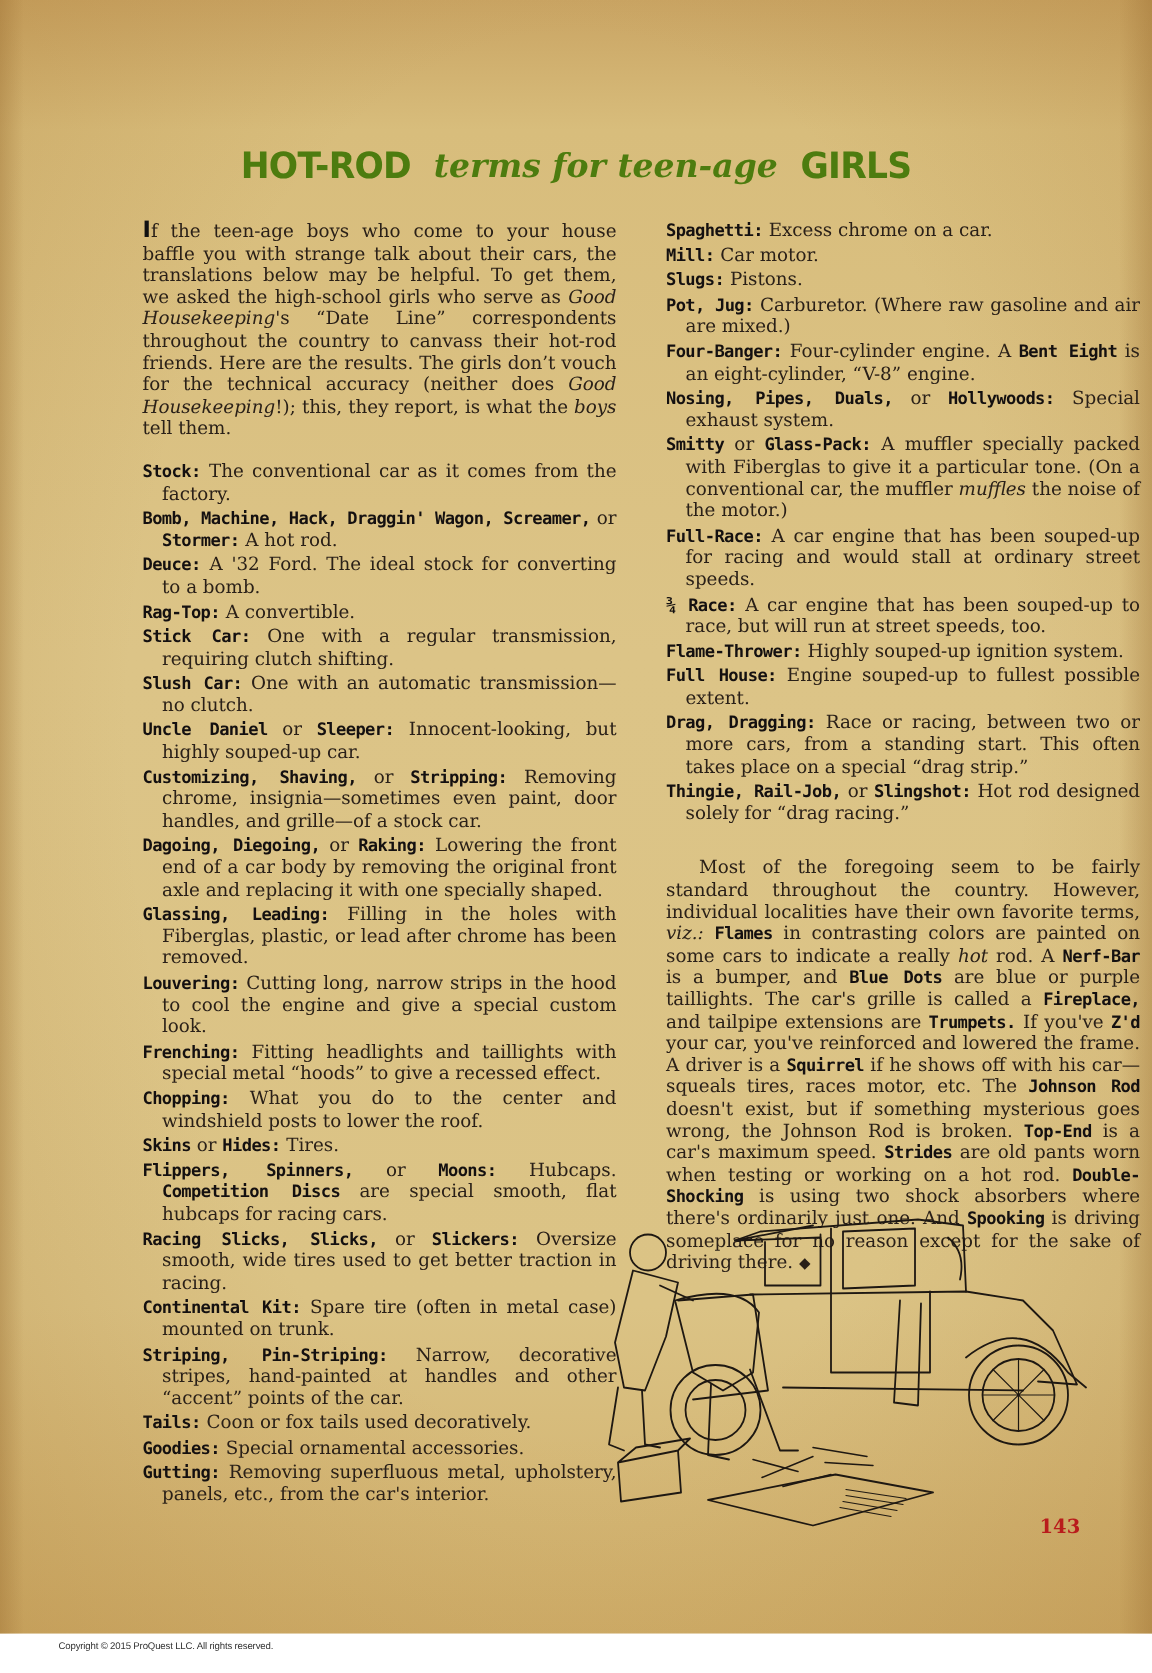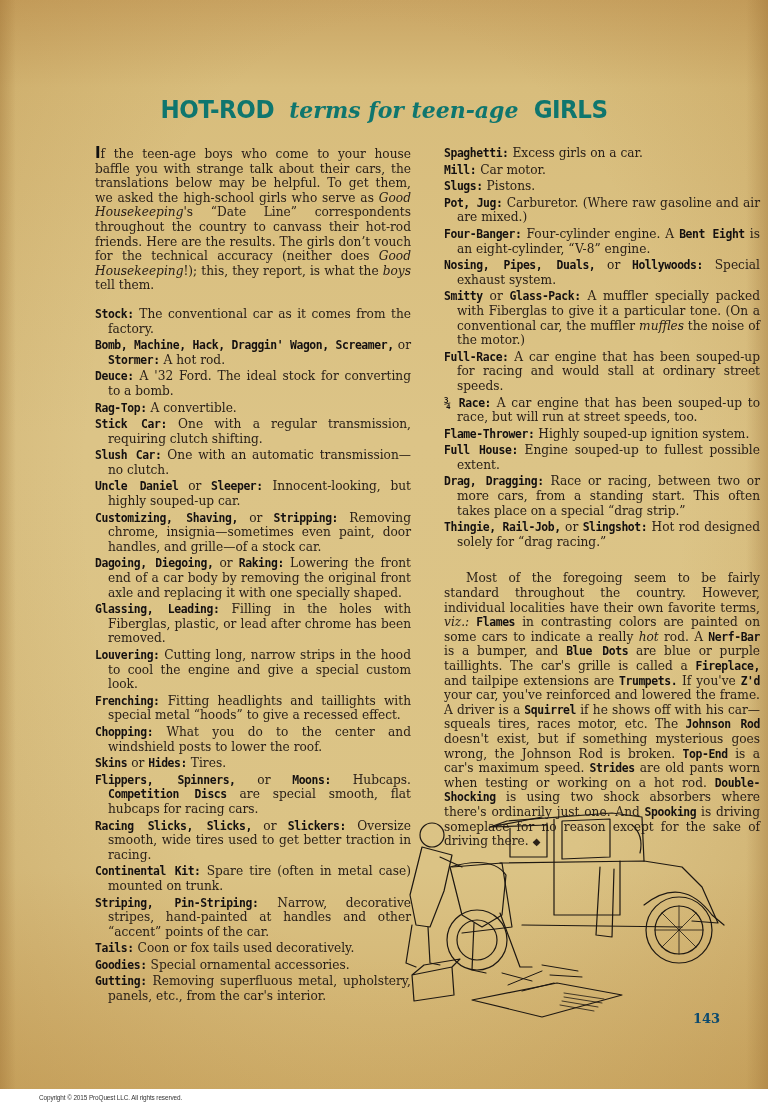--- a/index.html
+++ b/index.html
@@ -23,7 +23,7 @@
   }
   .title {
     position: absolute; top: 88px; left: 0; width: 768px; text-align: center;
-    color: #0f766e; white-space: nowrap; z-index: 2;
+    color: #4d7c0f; white-space: nowrap; z-index: 2;
   }
   .title .bold {
     font-family: "DejaVu Sans", sans-serif; font-weight: bold; font-size: 23px;

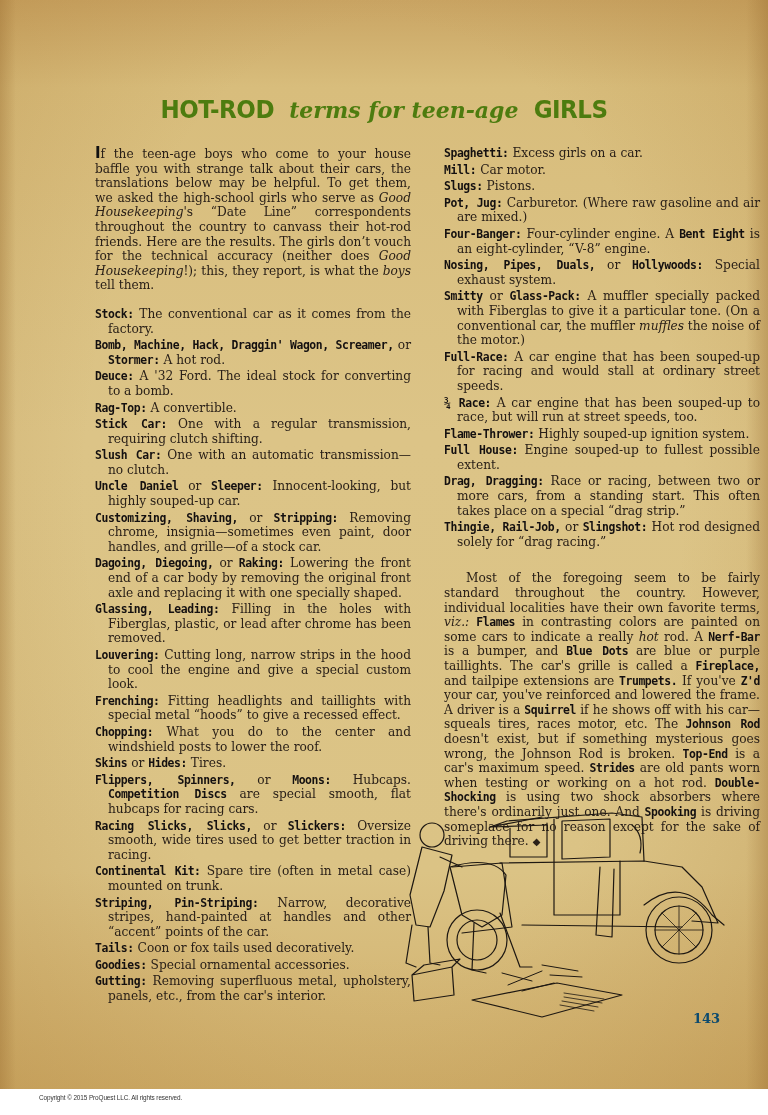--- a/index.html
+++ b/index.html
@@ -107,7 +107,7 @@
 
 <div class="col right">
   <div id="right-entries">
-      <p class="entry"><span class="term">Spaghetti:</span><span> Excess girls on a car.</span></p>
+      <p class="entry"><span class="term">Spaghetti:</span><span> Excess chrome on a car.</span></p>
       <p class="entry"><span class="term">Mill:</span><span> Car motor.</span></p>
       <p class="entry"><span class="term">Slugs:</span><span> Pistons.</span></p>
       <p class="entry"><span class="term">Pot, Jug:</span><span> Carburetor. (Where raw gasoline and air are mixed.)</span></p>

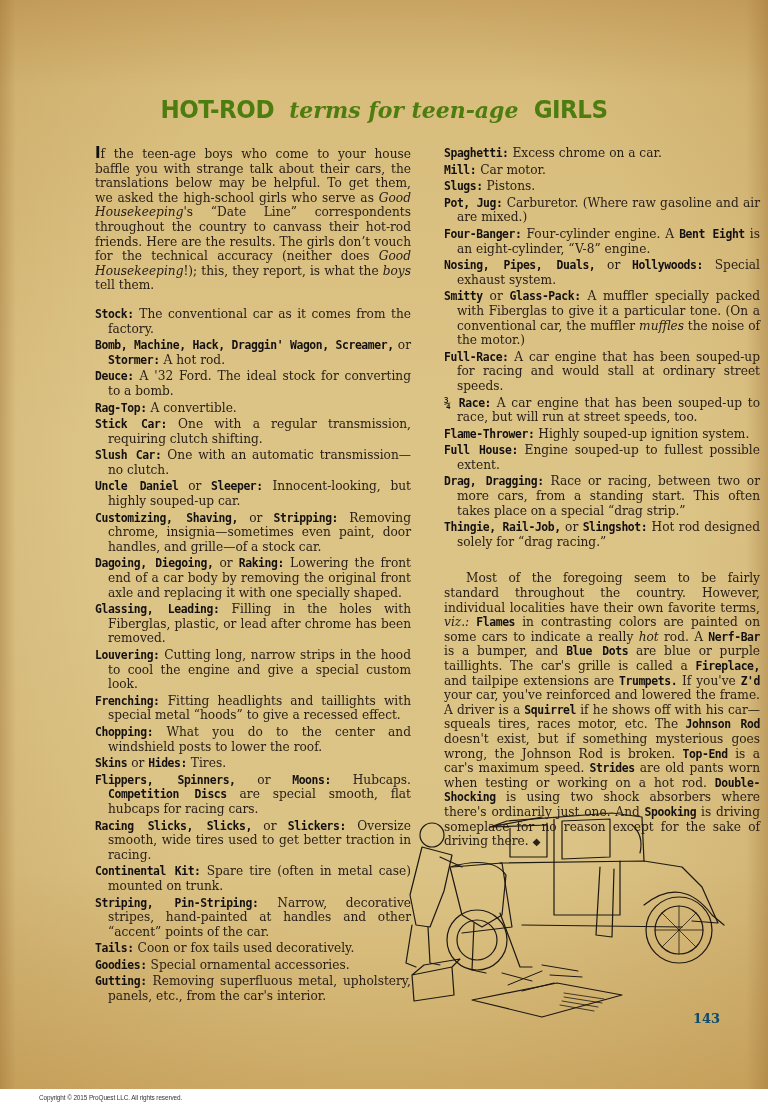--- a/index.html
+++ b/index.html
@@ -58,7 +58,7 @@
   .illus { position: absolute; left: 382px; top: 795px; width: 350px; height: 225px; z-index: 2; }
   .pagenum {
     position: absolute; left: 693px; top: 1011px; font-size: 13px; font-weight: bold;
-    color: #0c4a6e; z-index: 2;
+    color: #b91c1c; z-index: 2;
   }
   .copyright {
     position: absolute; left: 39px; top: 1094px; font-family: "Liberation Sans", sans-serif;

